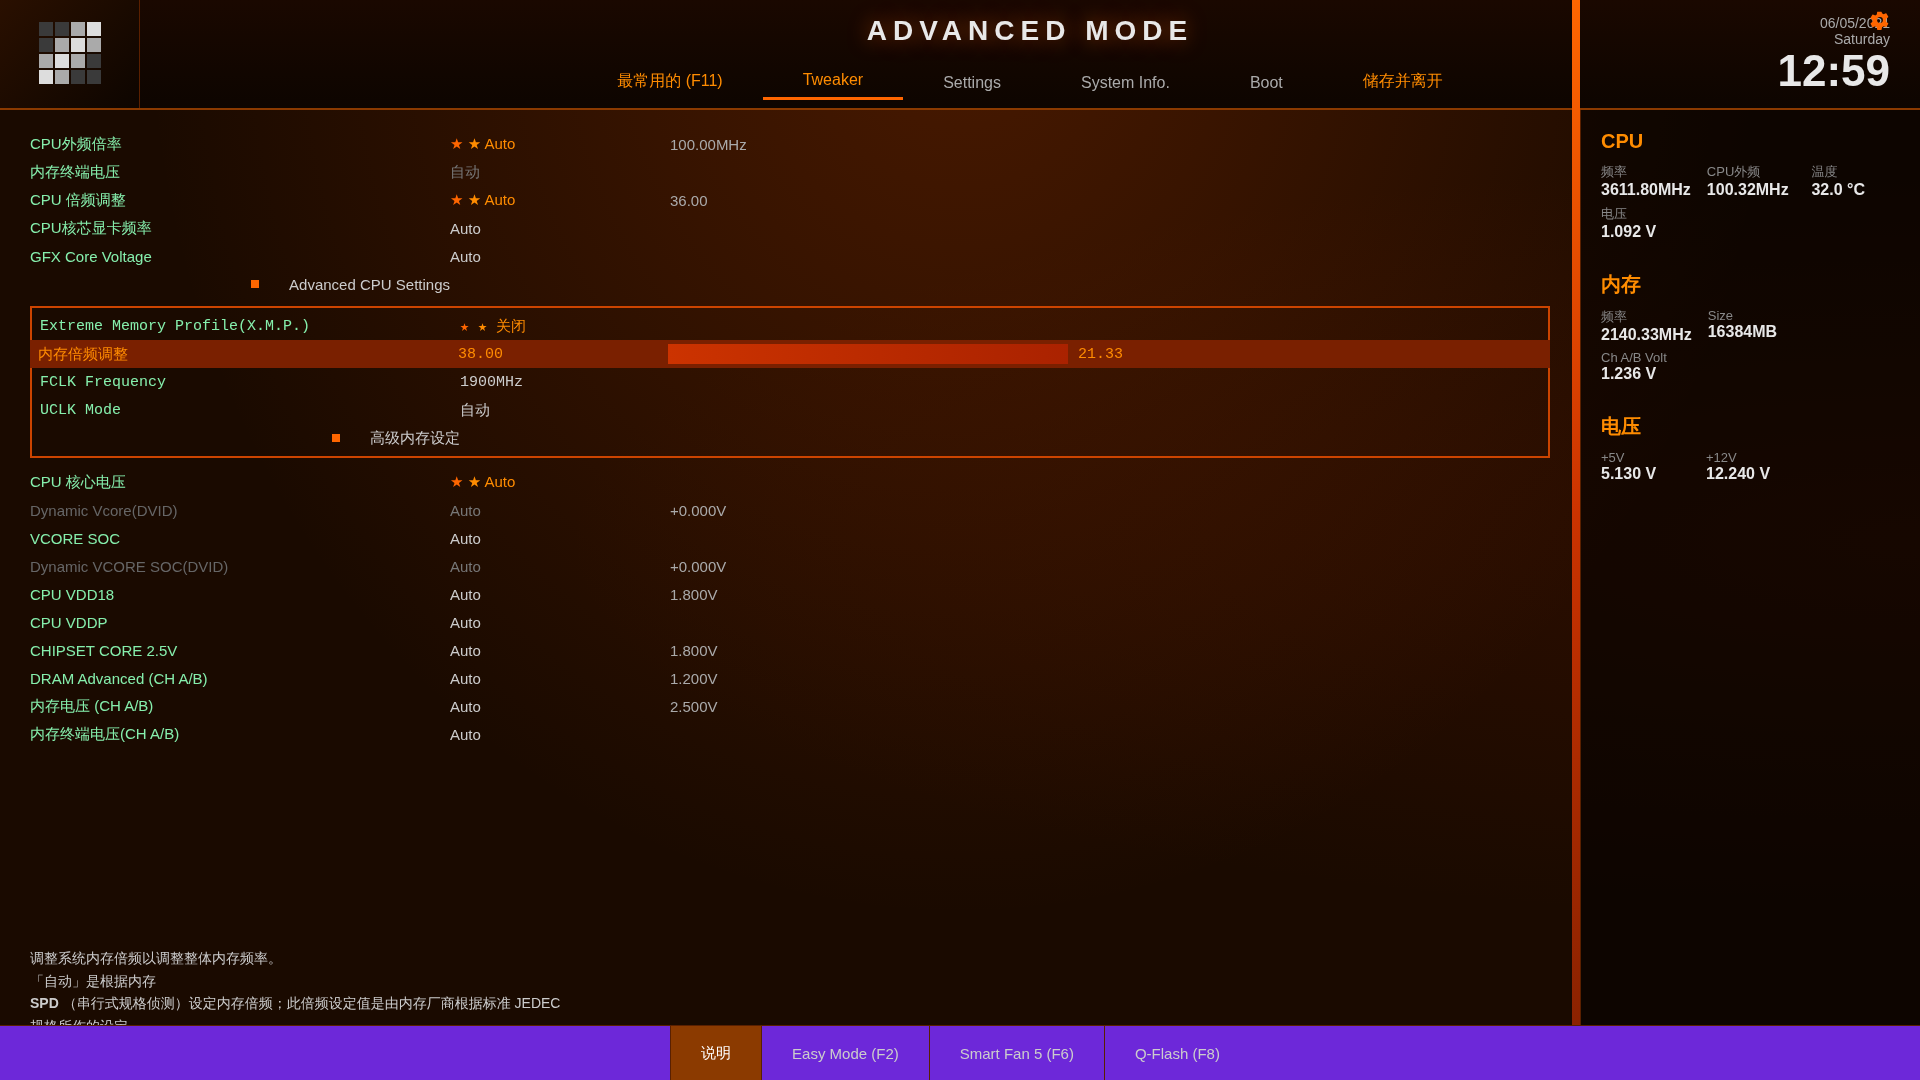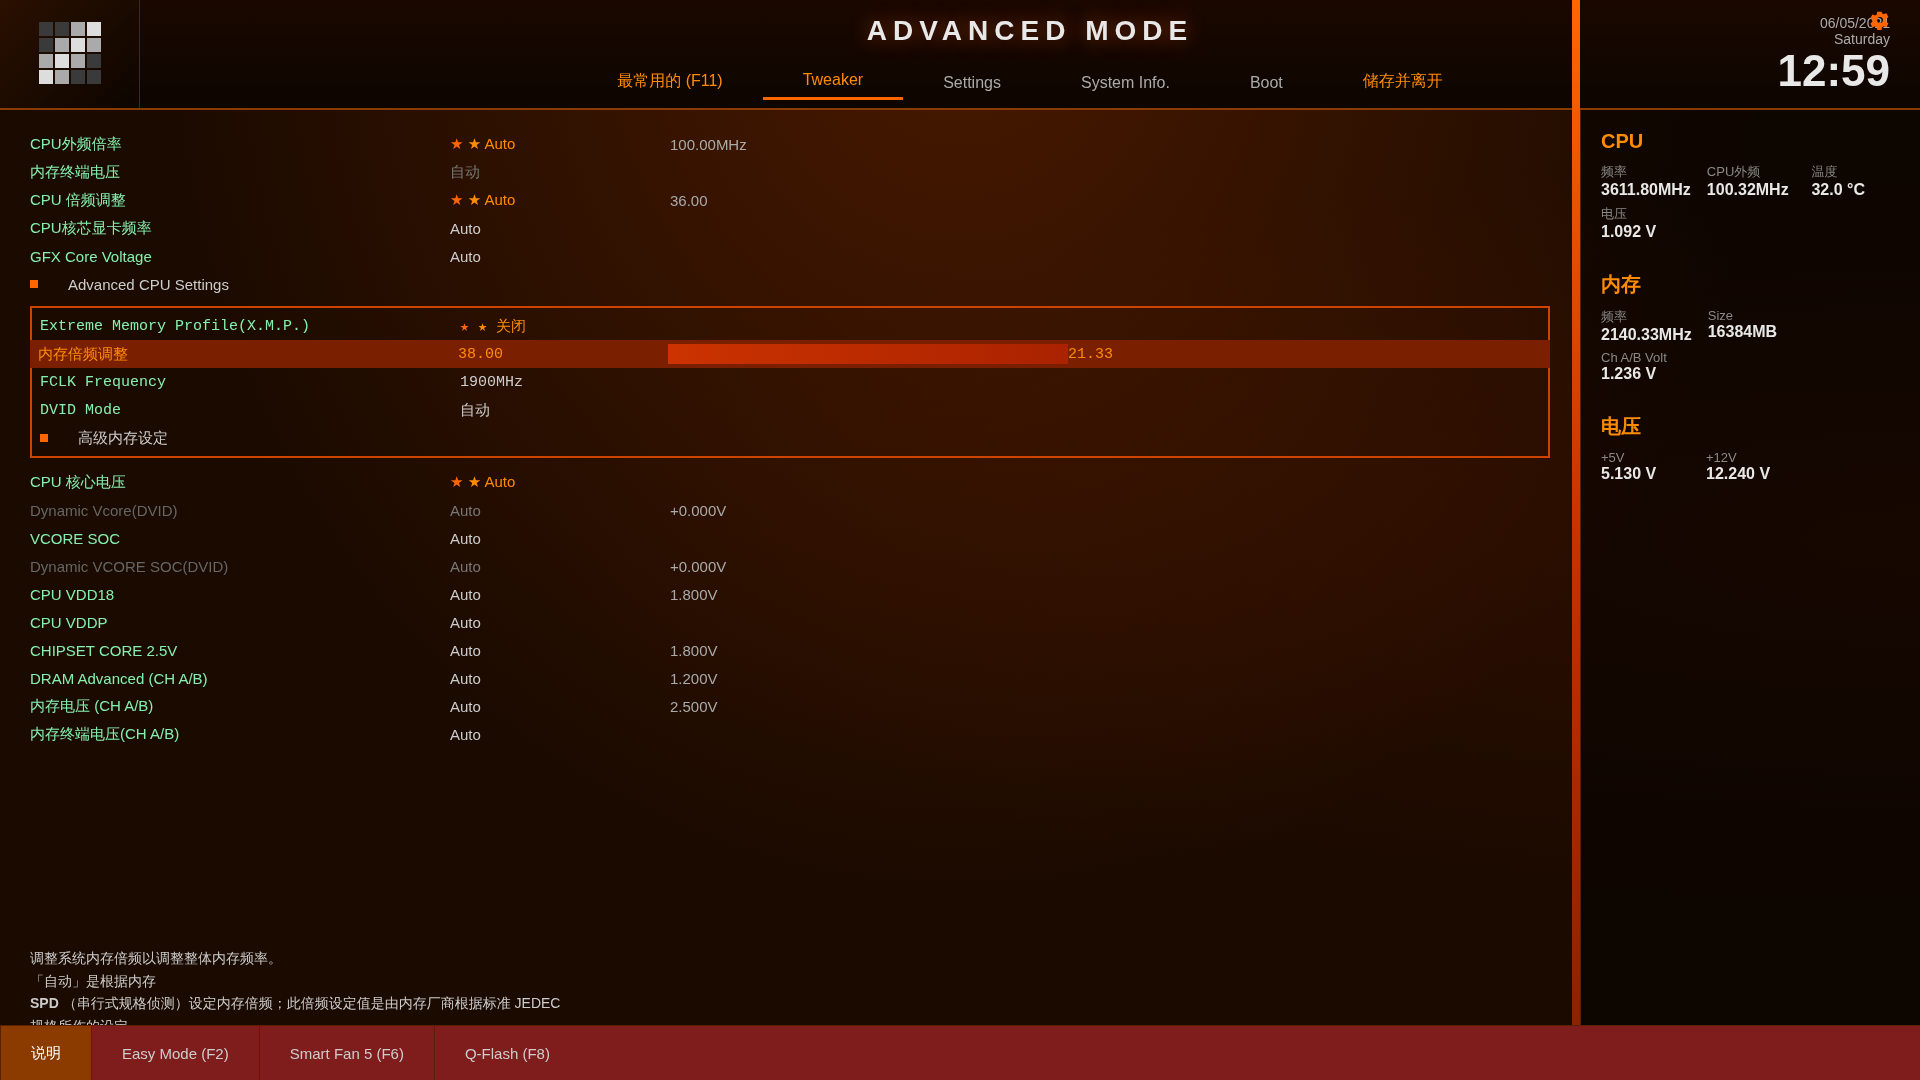--- a/index.html
+++ b/index.html
@@ -154,6 +154,7 @@
       display: flex;
       align-items: center;
       gap: 24px;
+      justify-content: flex-end;
     }
 
     .bullet-orange {

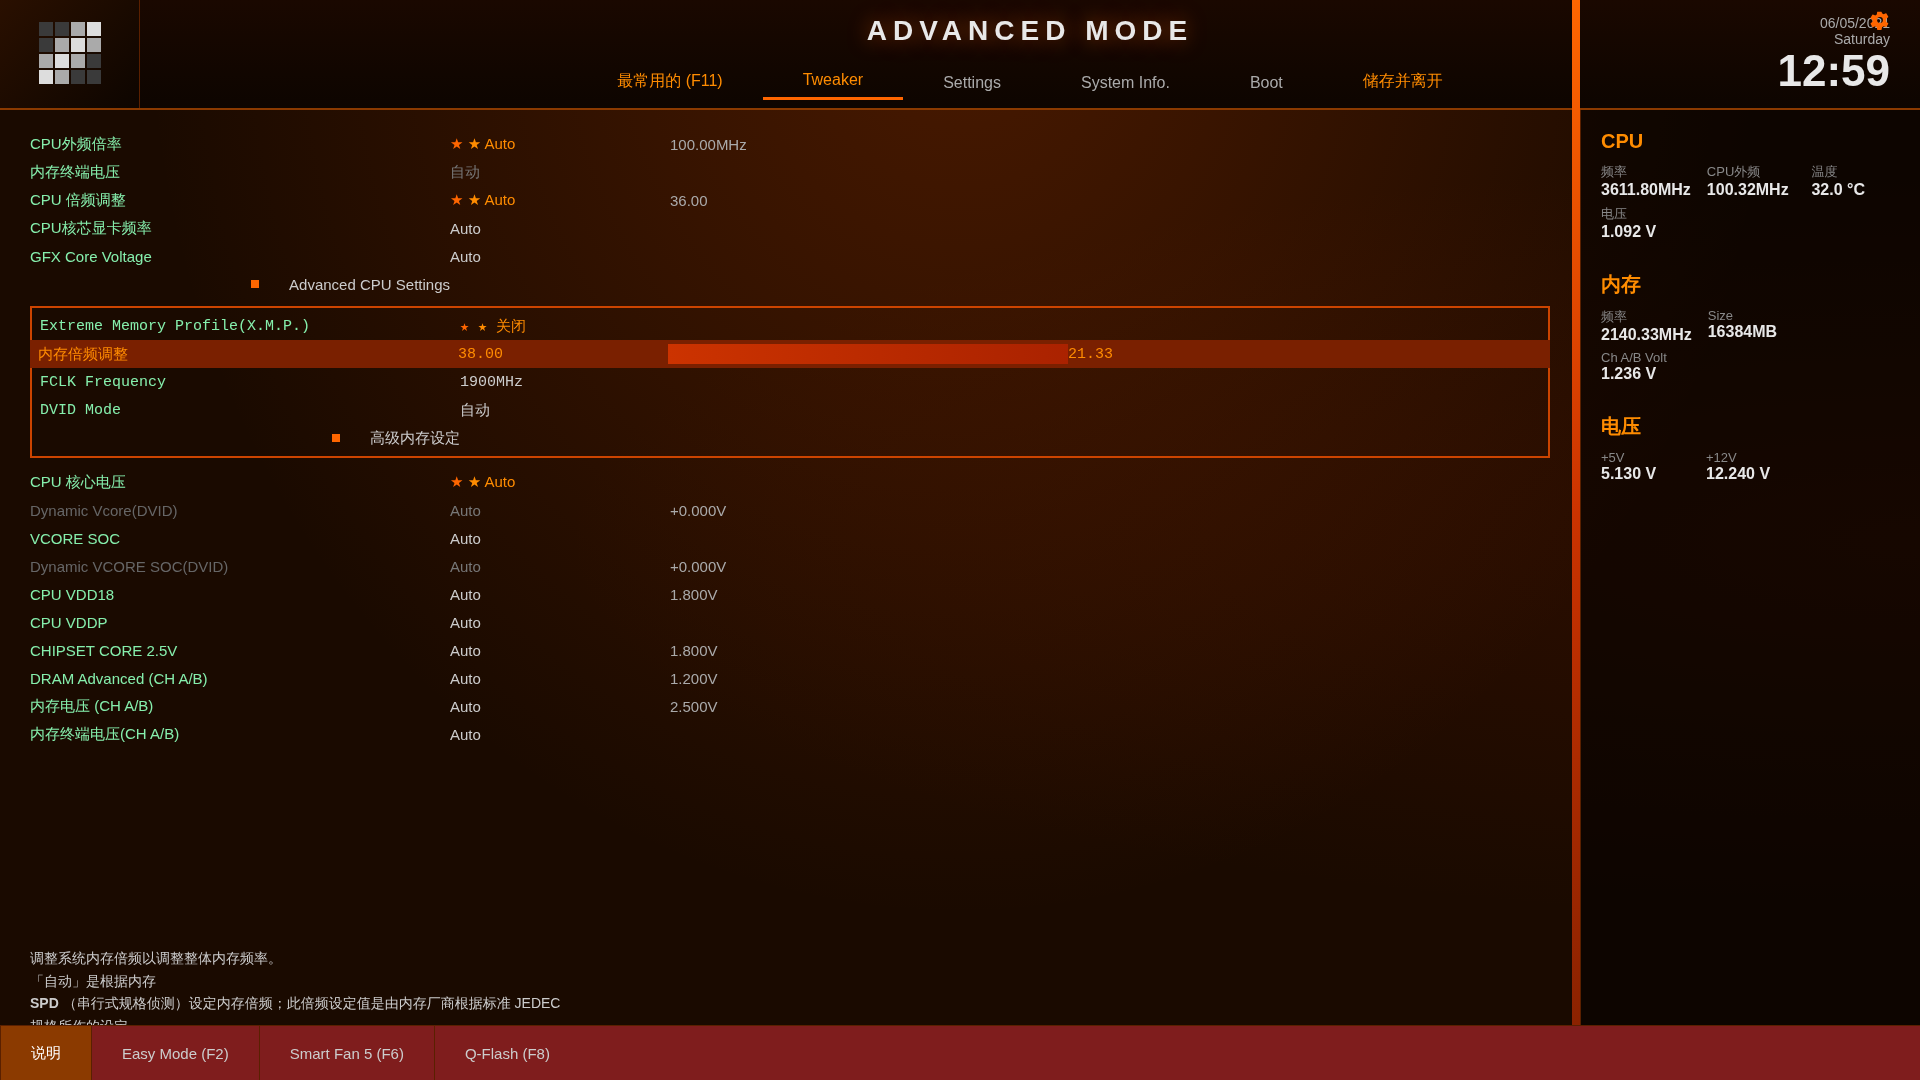--- a/index.html
+++ b/index.html
@@ -401,7 +401,7 @@
         <div class="setting-label" style="color:#ff8c00;">内存倍频调整</div>
         <div class="setting-value" style="color:#ff8c00;">38.00</div>
         <div class="highlighted-bar"></div>
-        <div style="color:#ff8c00; font-size:15px;">21.33</div>
+        <div style="color:#ff8c00; margin-left:10px; font-size:15px;">21.33</div>
       </div>
 
       <div class="setting-row" style="padding: 4px 8px;">

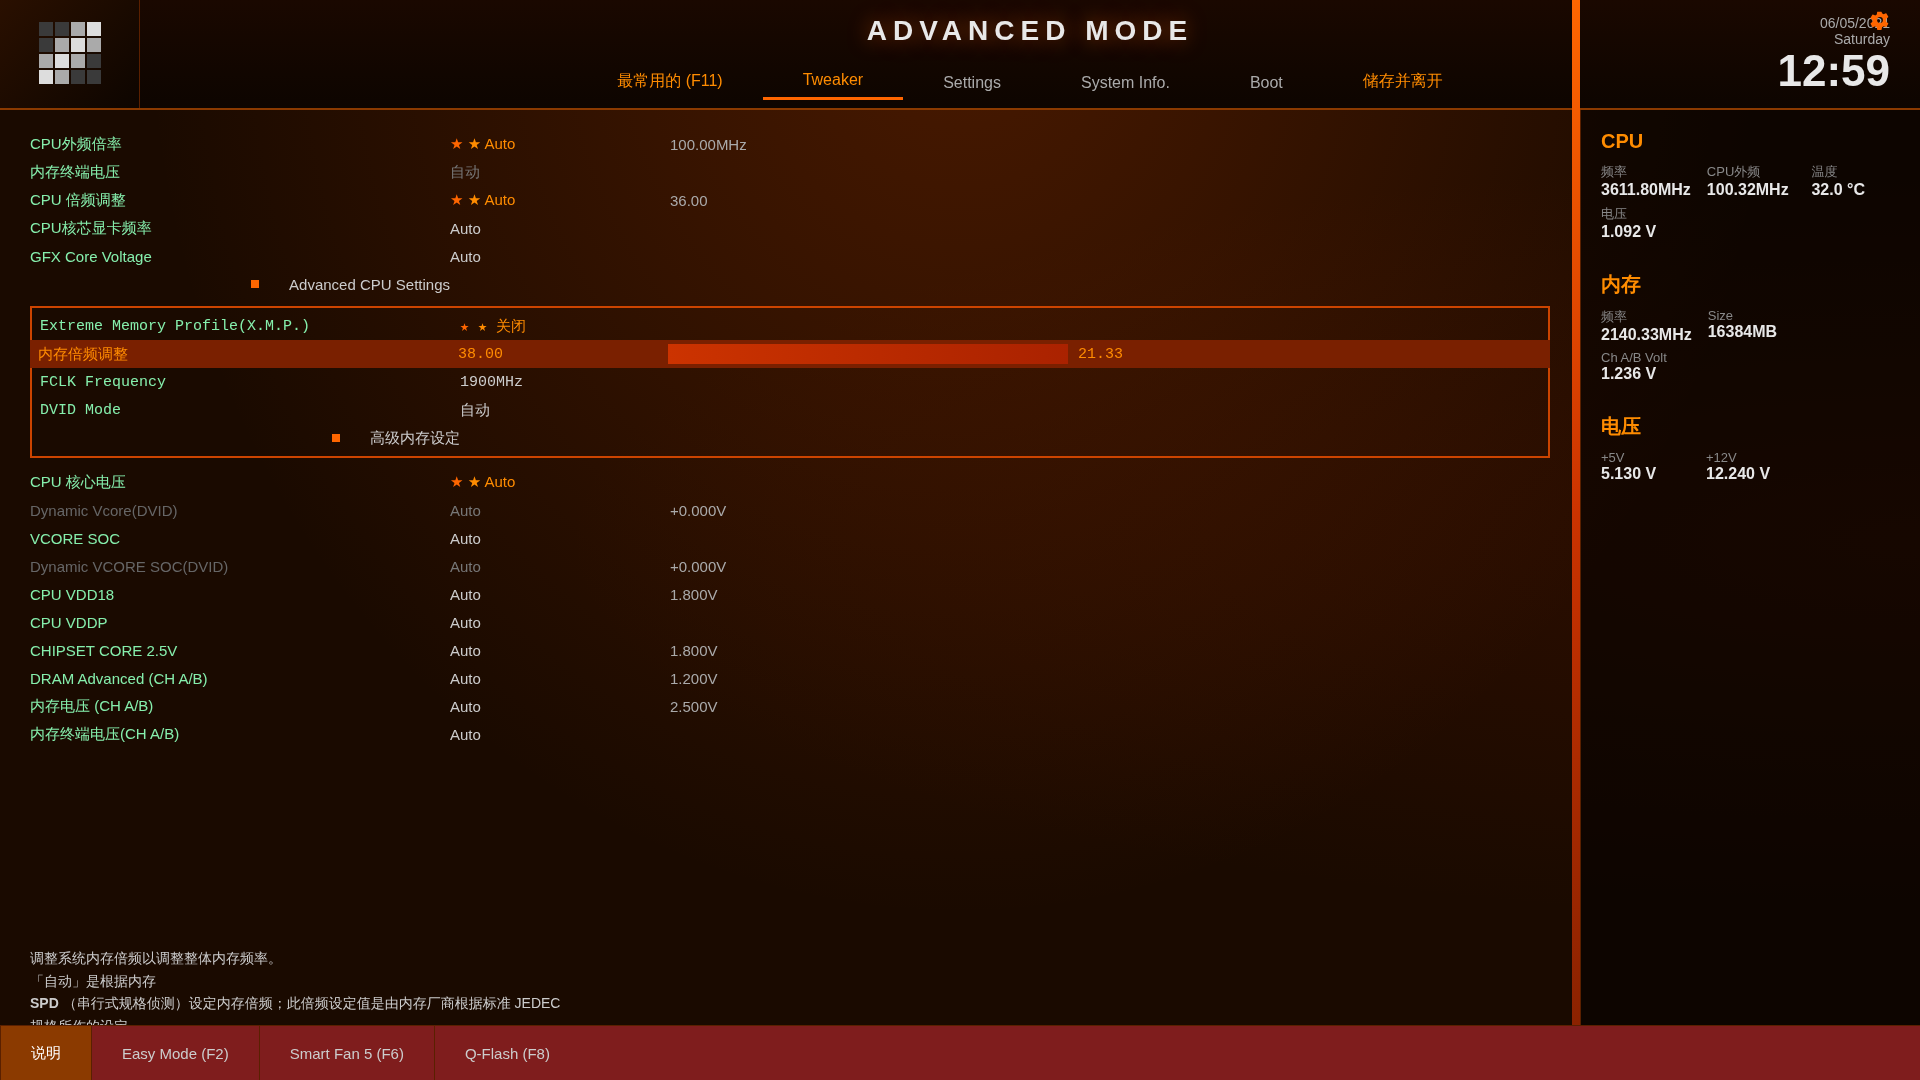--- a/index.html
+++ b/index.html
@@ -410,7 +410,7 @@
       </div>
 
       <div class="setting-row" style="padding: 4px 8px;">
-        <div class="setting-label">DVID Mode</div>
+        <div class="setting-label">UCLK Mode</div>
         <div class="setting-value">自动</div>
       </div>
 

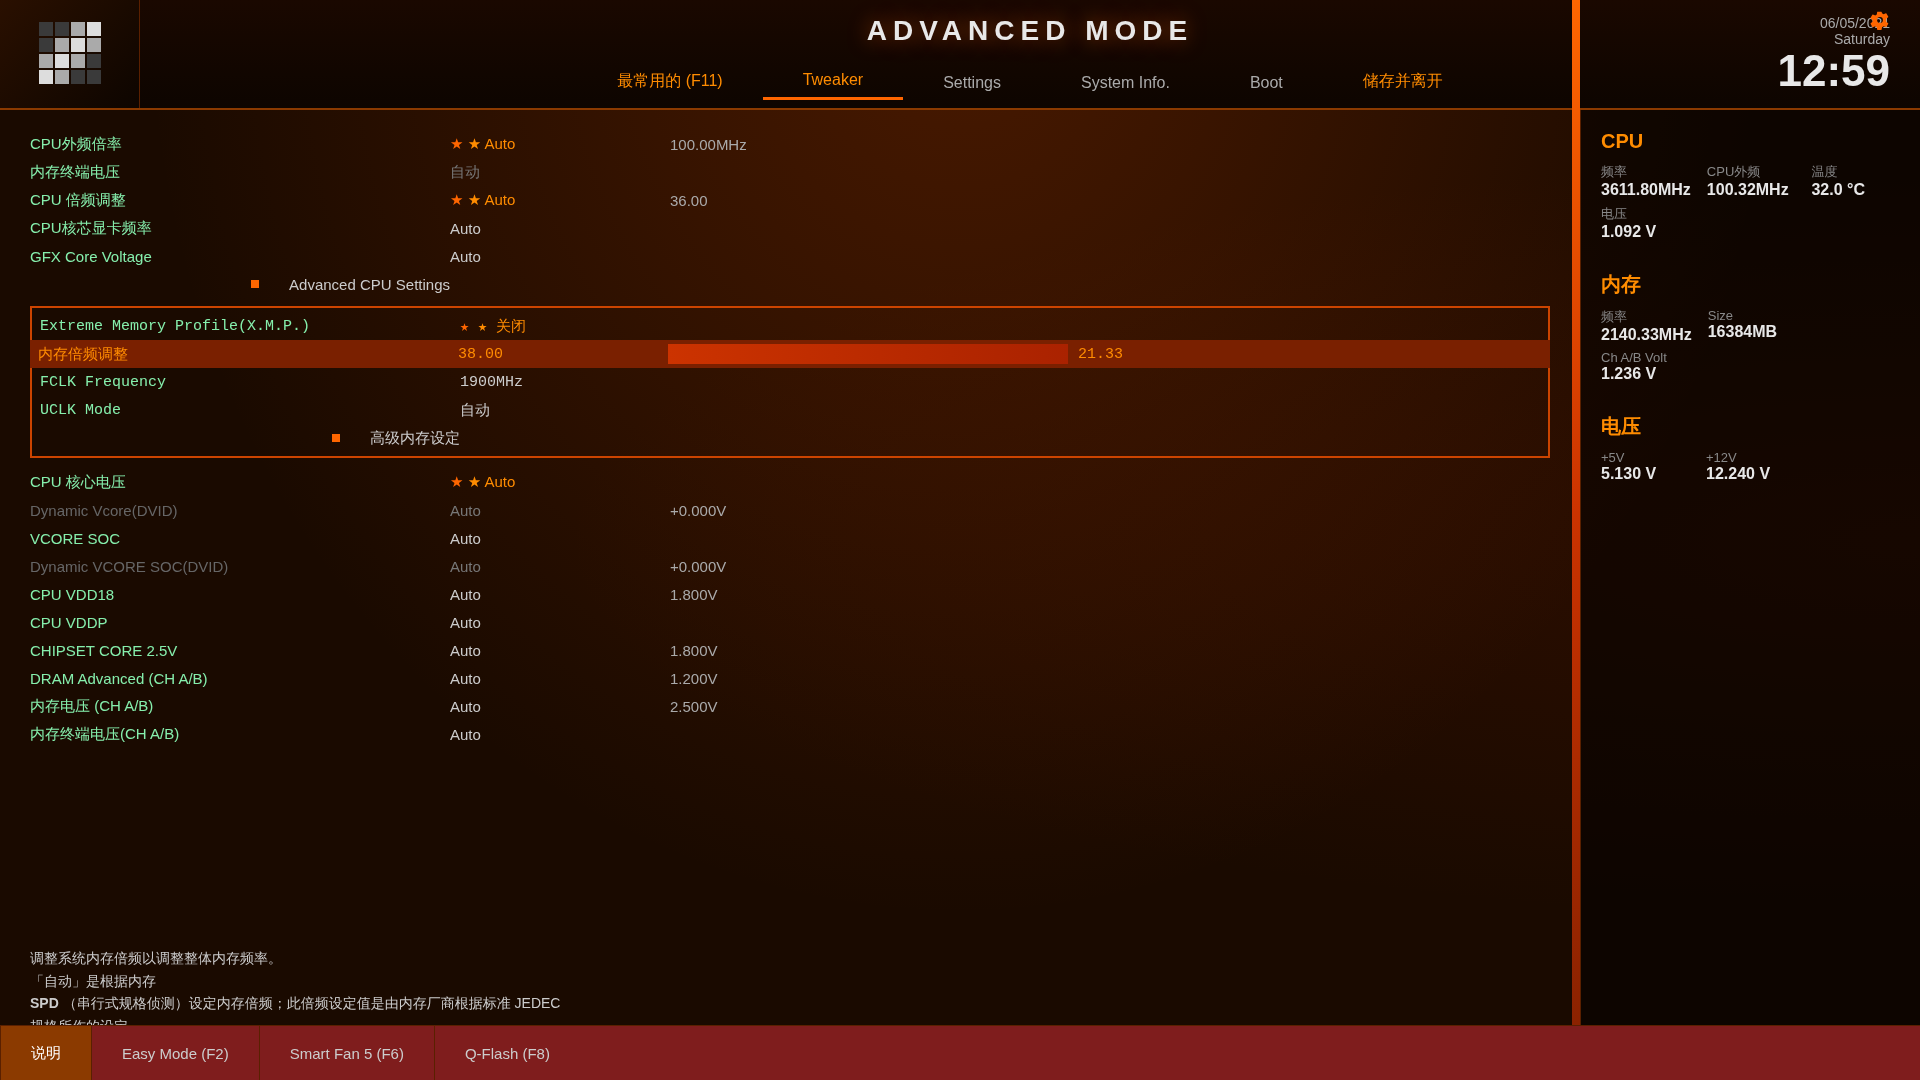--- a/index.html
+++ b/index.html
@@ -270,11 +270,11 @@
       left: 0;
       right: 0;
       height: 55px;
-      background: #7f1d1d;
+      background: #6d28d9;
       border-top: 1px solid #5a2000;
       display: flex;
       align-items: center;
-      justify-content: flex-start;
+      justify-content: center;
       gap: 0;
     }
 

